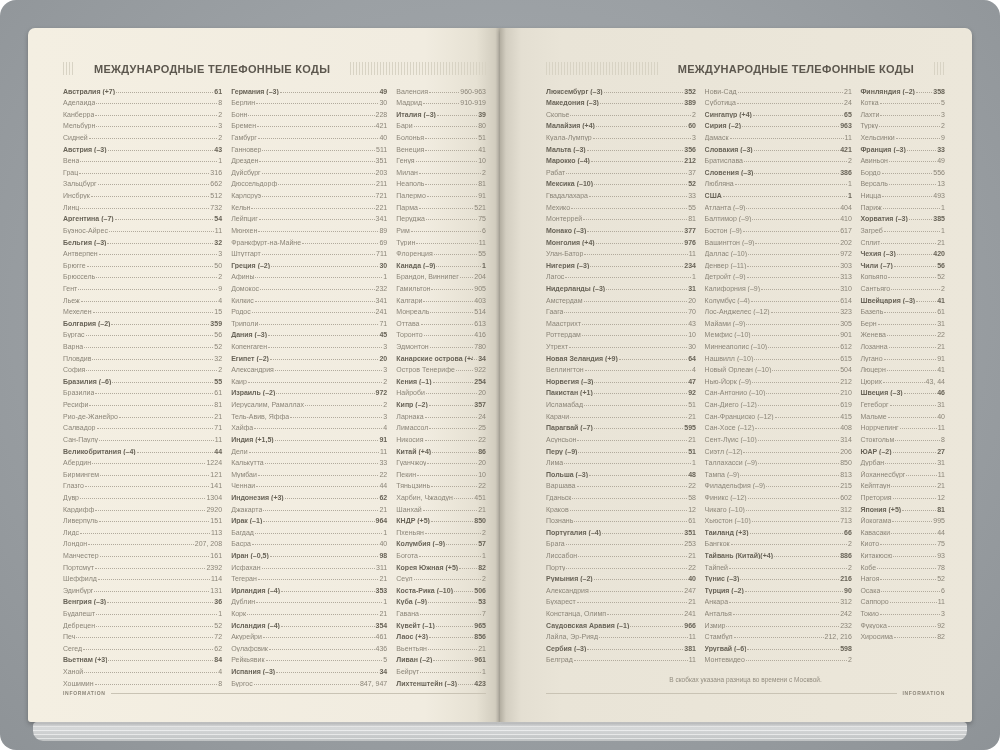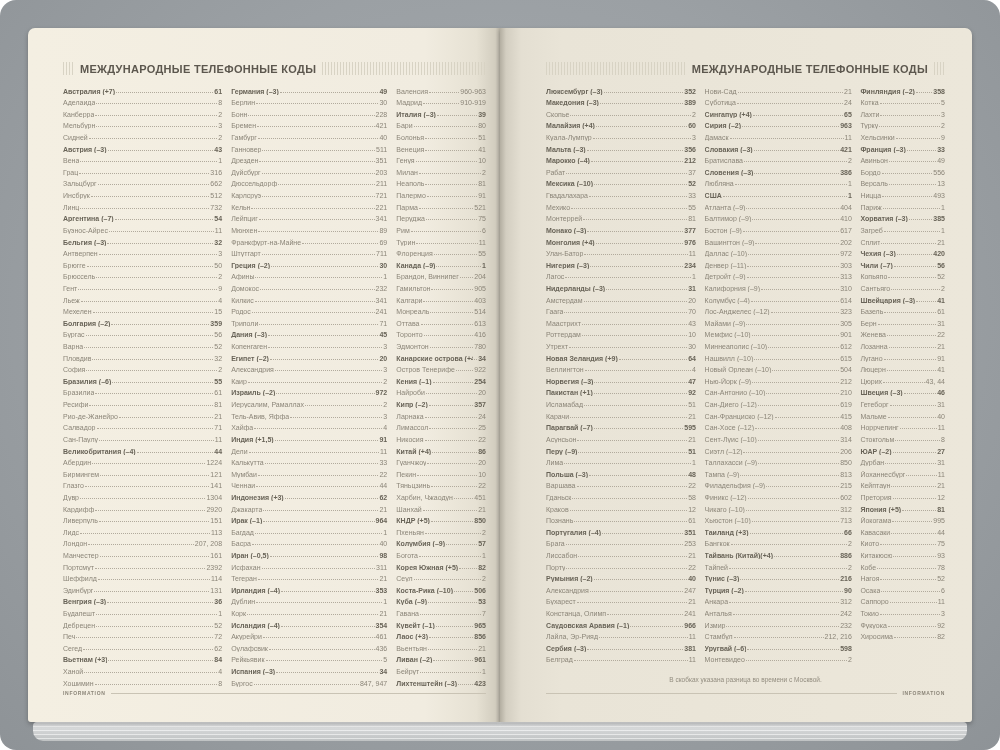--- a/index.html
+++ b/index.html
@@ -19,7 +19,7 @@
   .hatch{height:13px;background:repeating-linear-gradient(90deg,#d8d3c4 0,#d8d3c4 1px,rgba(0,0,0,0) 1px,rgba(0,0,0,0) 3px);}
   .hatch.small{width:11px;}
   .hatch.fill{flex:1;}
-  .ttl{font-size:11px;font-weight:bold;color:#5c574e;letter-spacing:.3px;white-space:nowrap;padding:0 6px;}
+  .ttl{font-size:11px;font-weight:bold;color:#5c574e;letter-spacing:.3px;white-space:nowrap;padding:0 20px;}
   .cols{display:grid;grid-template-columns:37.6% 36.9% 21.2%;column-gap:2.15%;align-content:start;}
   .row{display:flex;align-items:flex-end;height:11.62px;font-size:7px;color:#8b8578;}
   .row.b{font-weight:bold;color:#686357;}

